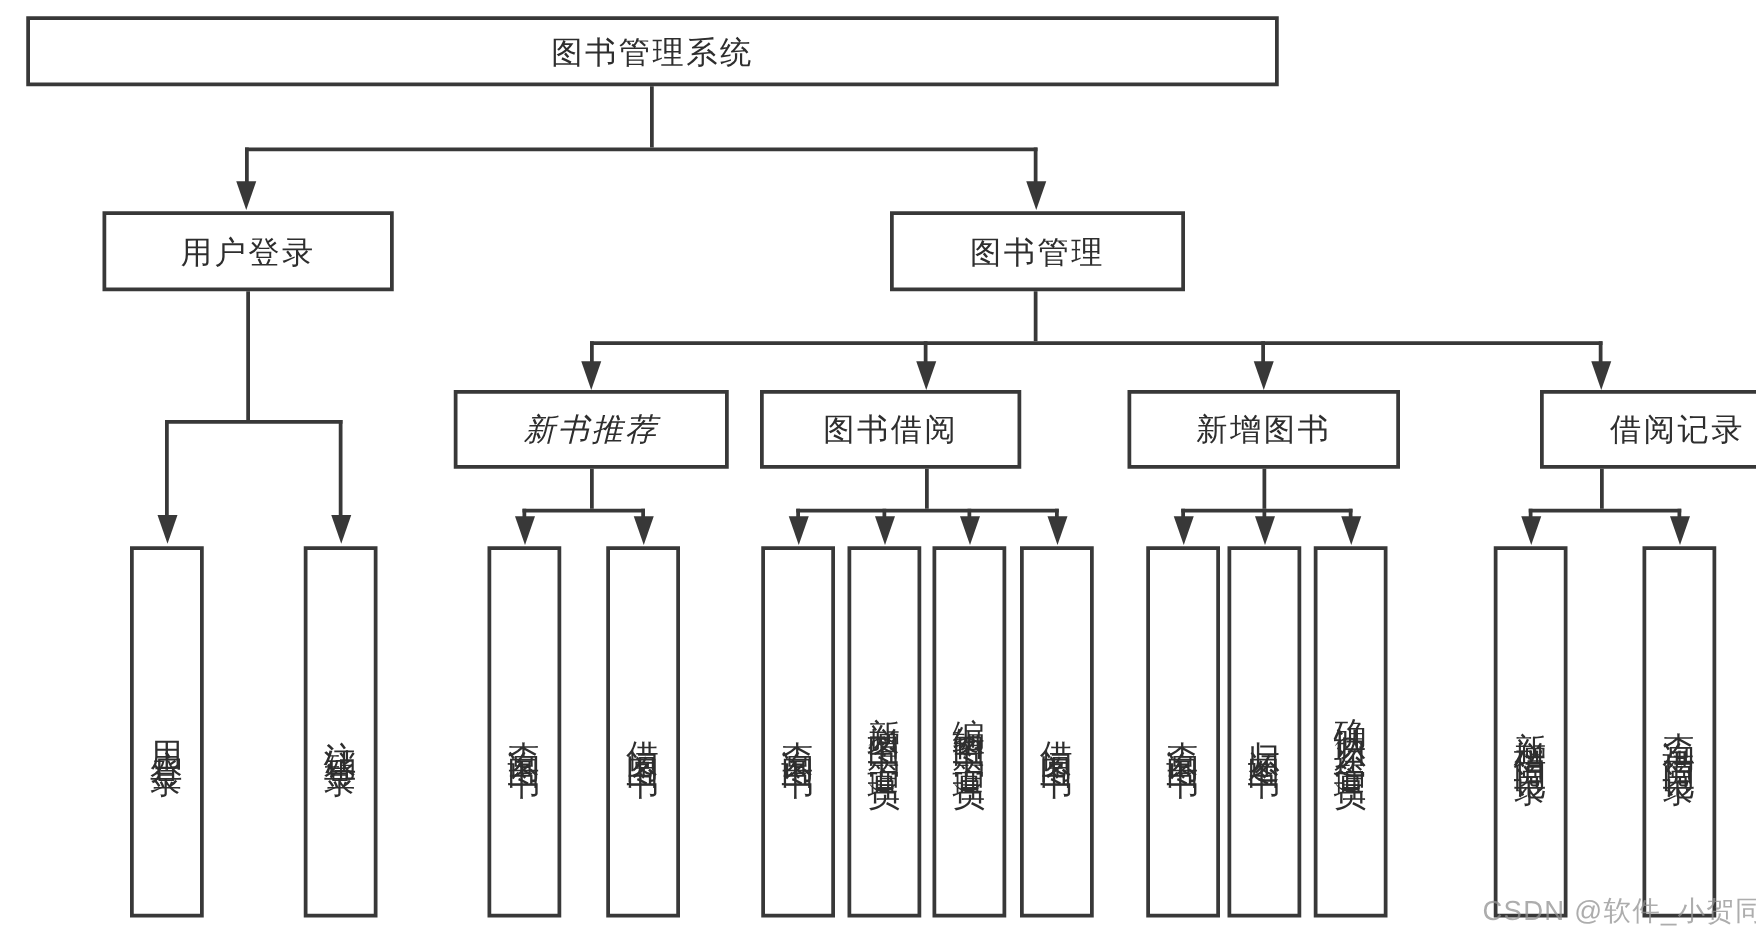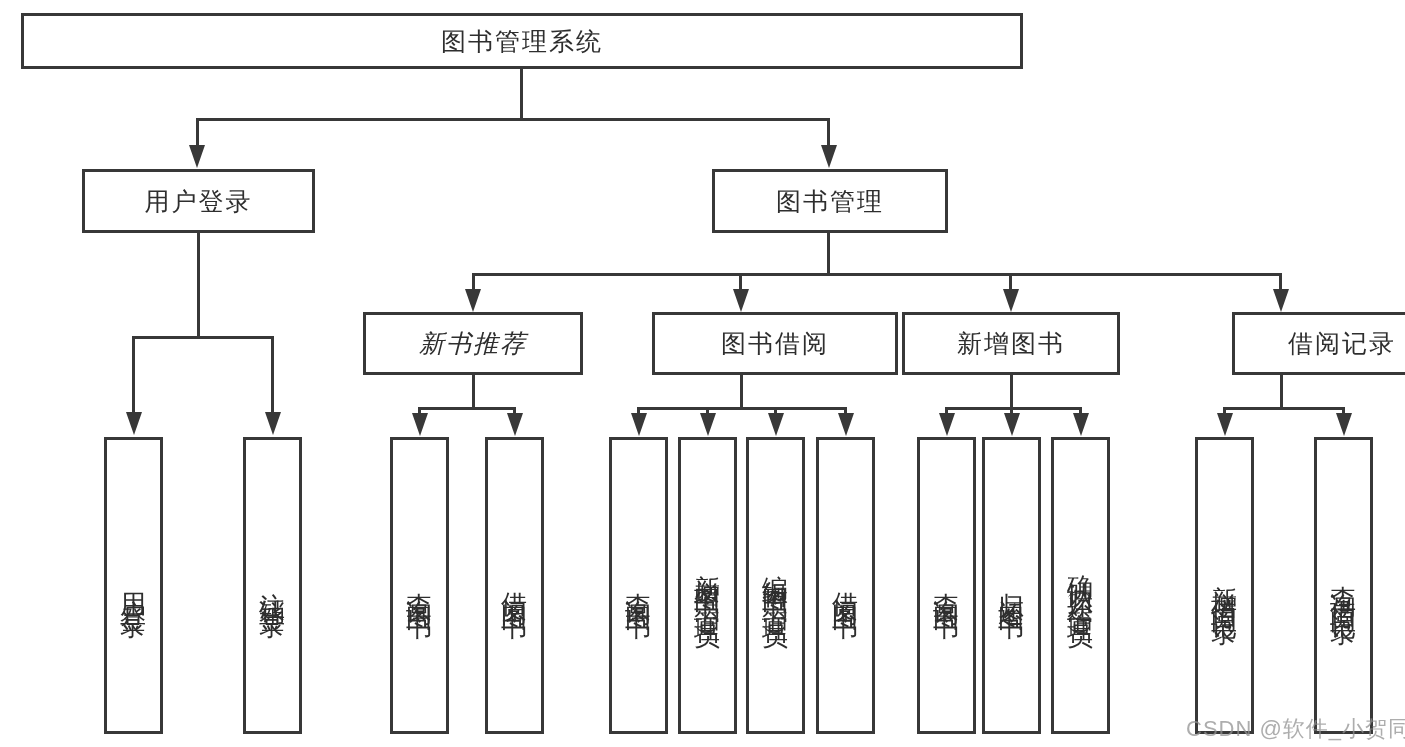--- a/index.html
+++ b/index.html
@@ -44,7 +44,7 @@
 <div class="box" style="left:712px;top:169px;width:236px;height:64px;">图书管理</div>
 
 <div class="box" style="left:363px;top:312px;width:220px;height:63px;font-style:italic;">新书推荐</div>
-<div class="box" style="left:652px;top:312px;width:246px;height:63px;font-family:Liberation Mono, monospace;">图书借阅</div>
+<div class="box" style="left:608px;top:312px;width:209px;height:63px;font-family:Liberation Mono, monospace;">图书借阅</div>
 <div class="box" style="left:902px;top:312px;width:218px;height:63px;">新增图书</div>
 <div class="box" style="left:1232px;top:312px;width:220px;height:63px;">借阅记录</div>
 

